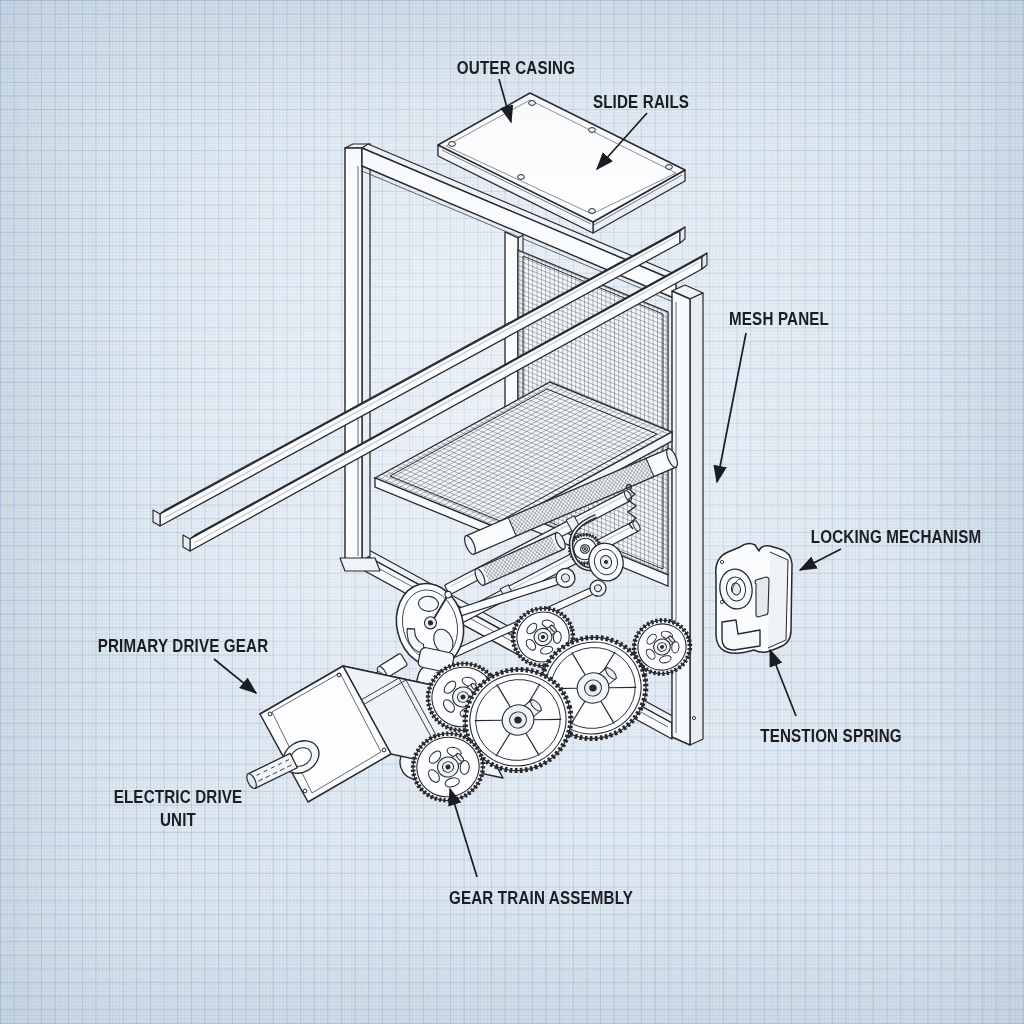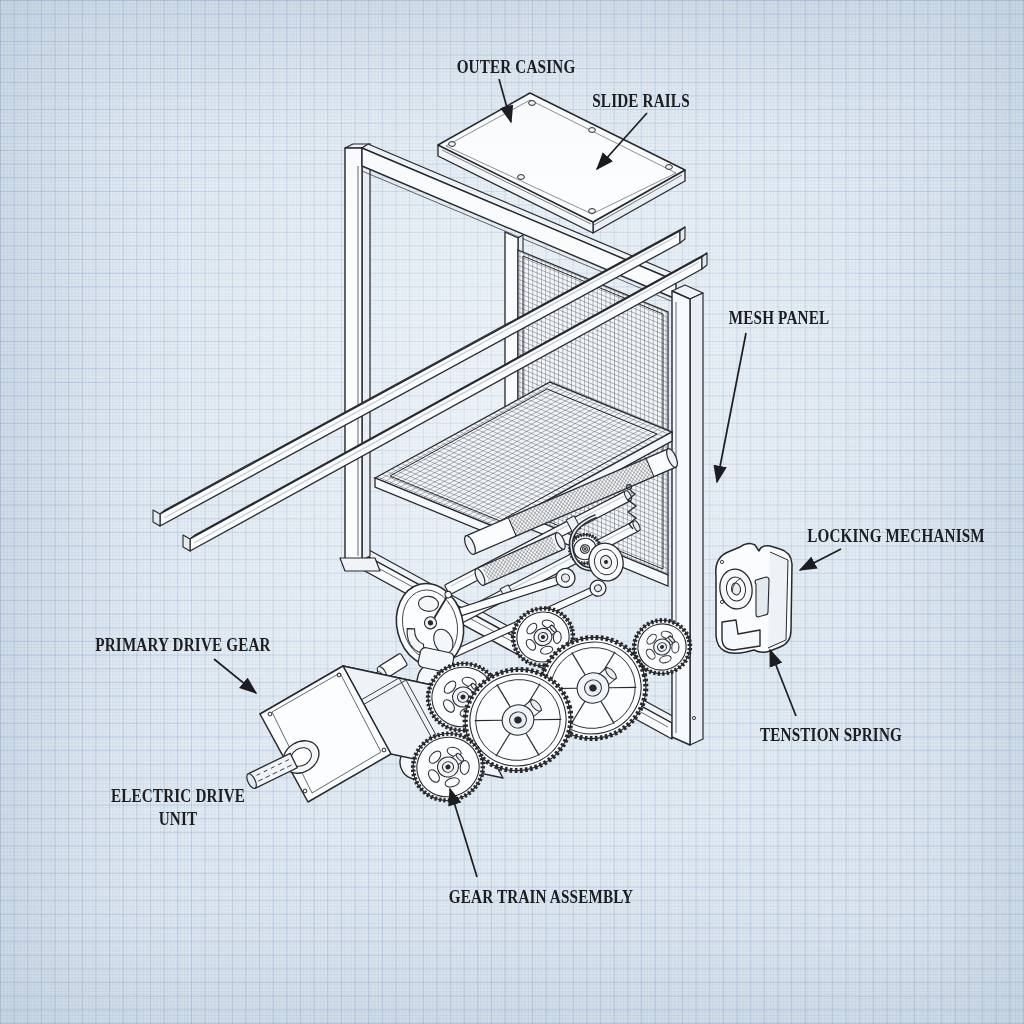--- a/index.html
+++ b/index.html
@@ -13,7 +13,7 @@
       linear-gradient(rgba(120,155,195,.10) 1px, transparent 1px),
       linear-gradient(90deg, rgba(120,155,195,.10) 1px, transparent 1px);
     background-size:auto,13.65px 13.65px,13.65px 13.65px,3.41px 3.41px,3.41px 3.41px;
-    font-family:Liberation Serif, serif;
+    font-family:Liberation Sans, sans-serif;
   }
   .stage::after{
     content:"";position:absolute;inset:0;pointer-events:none;

